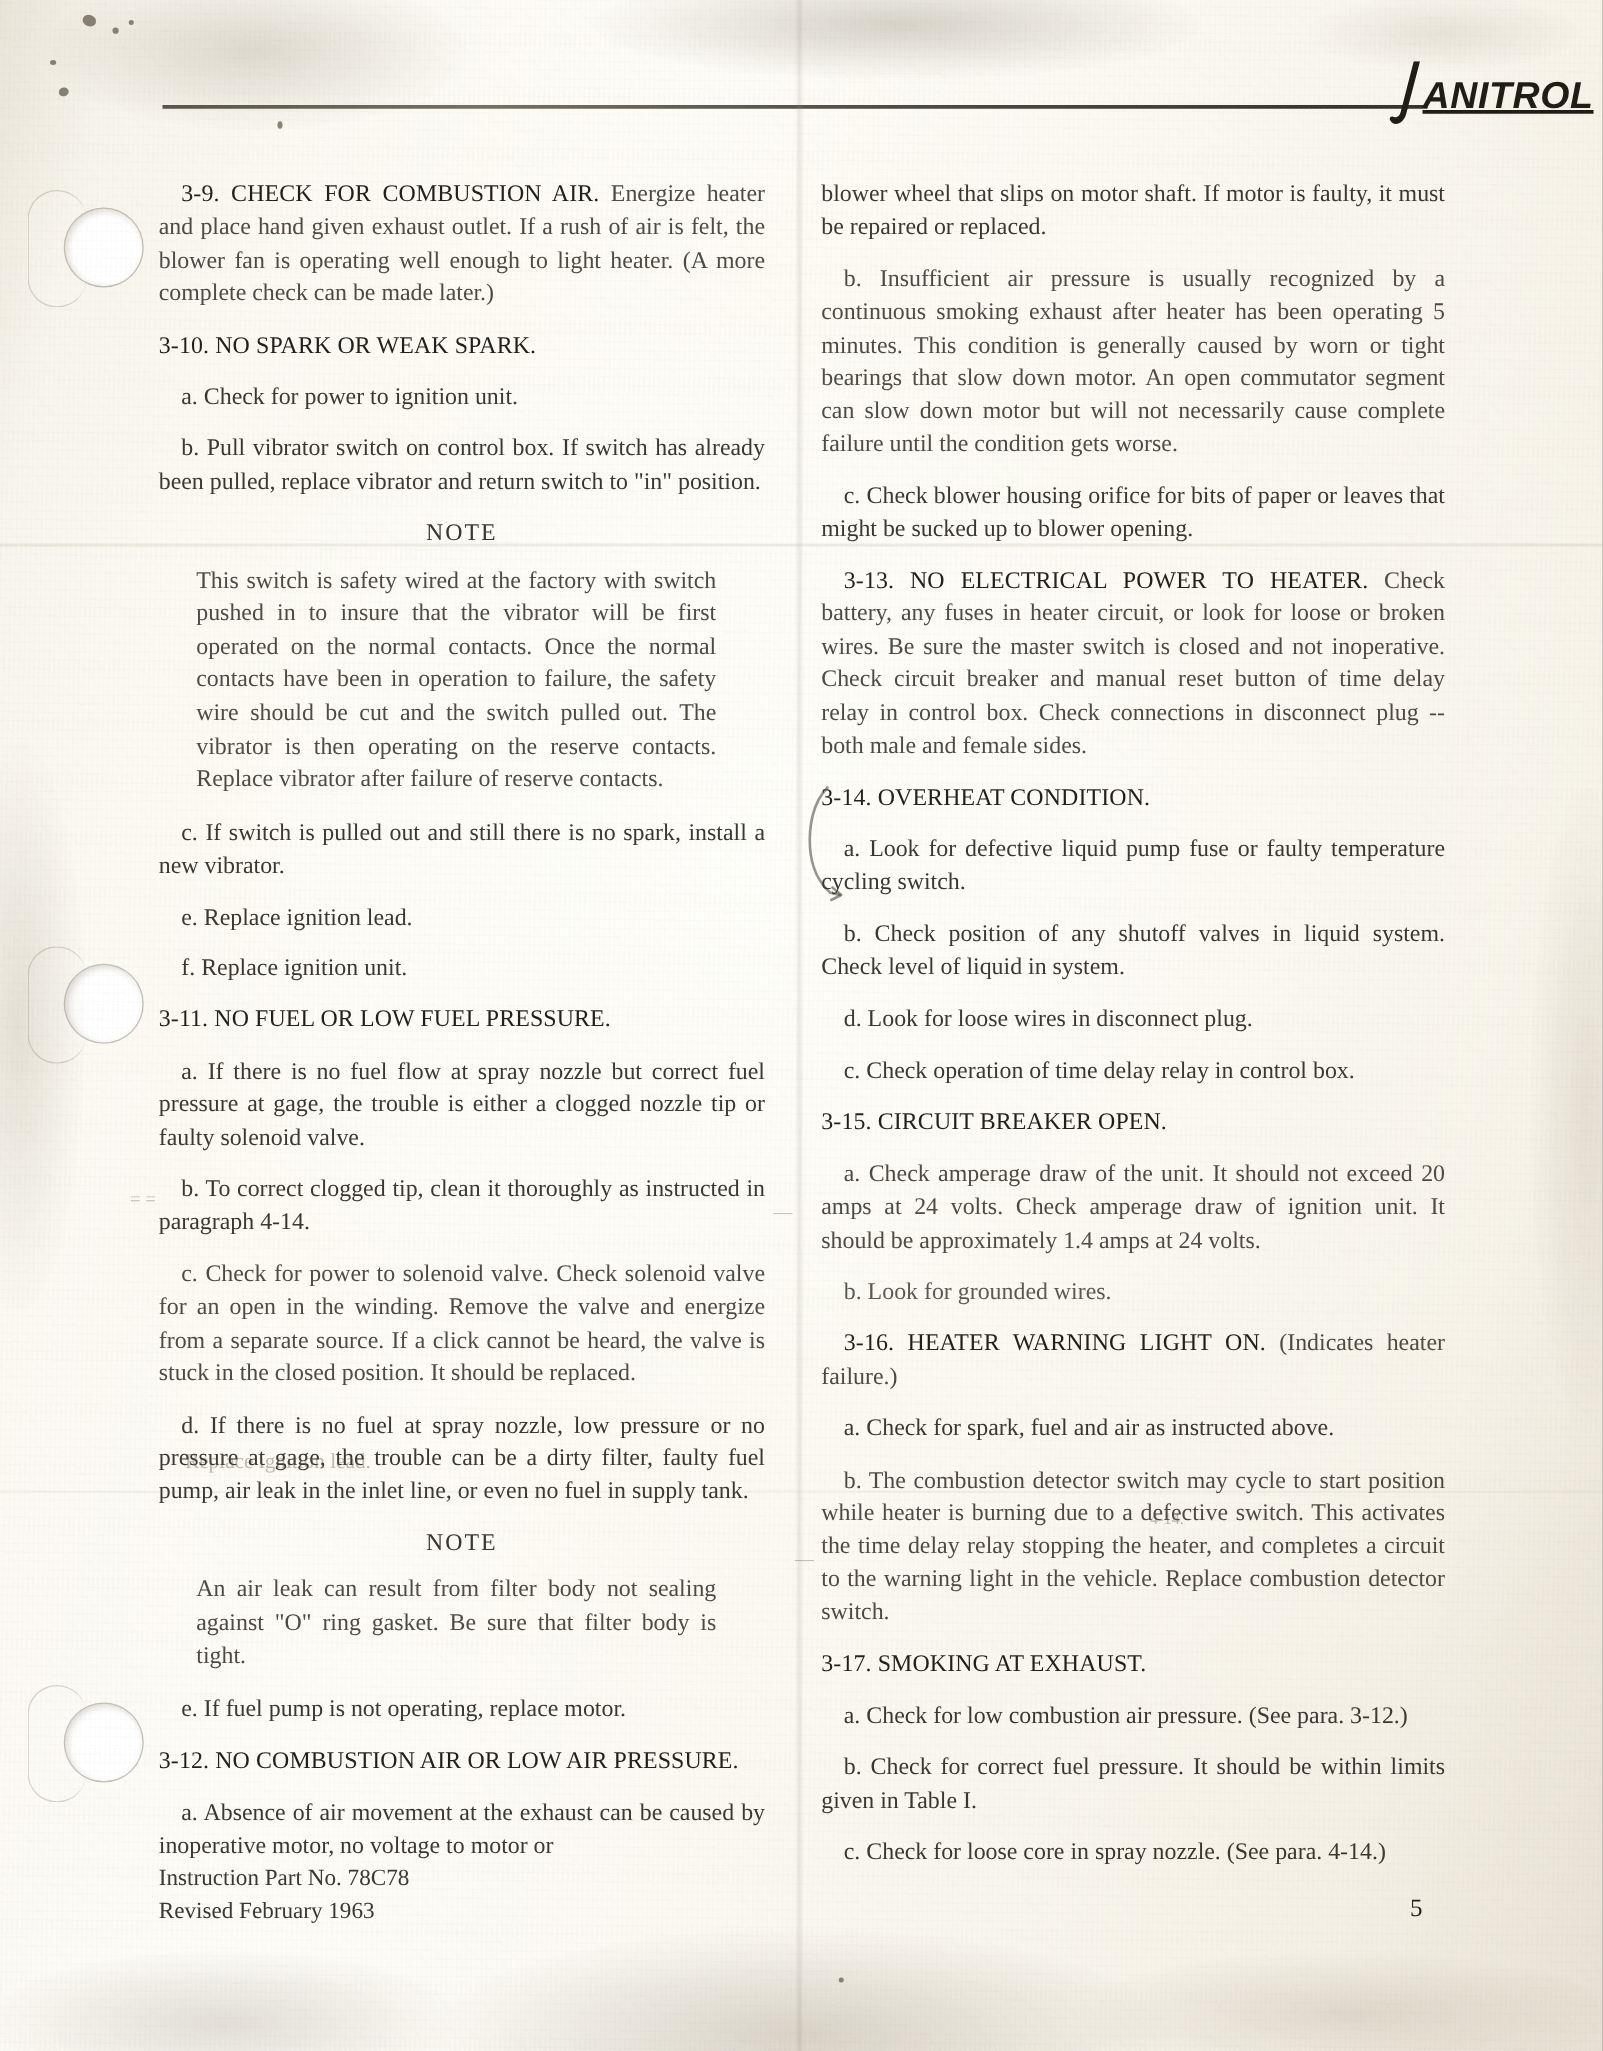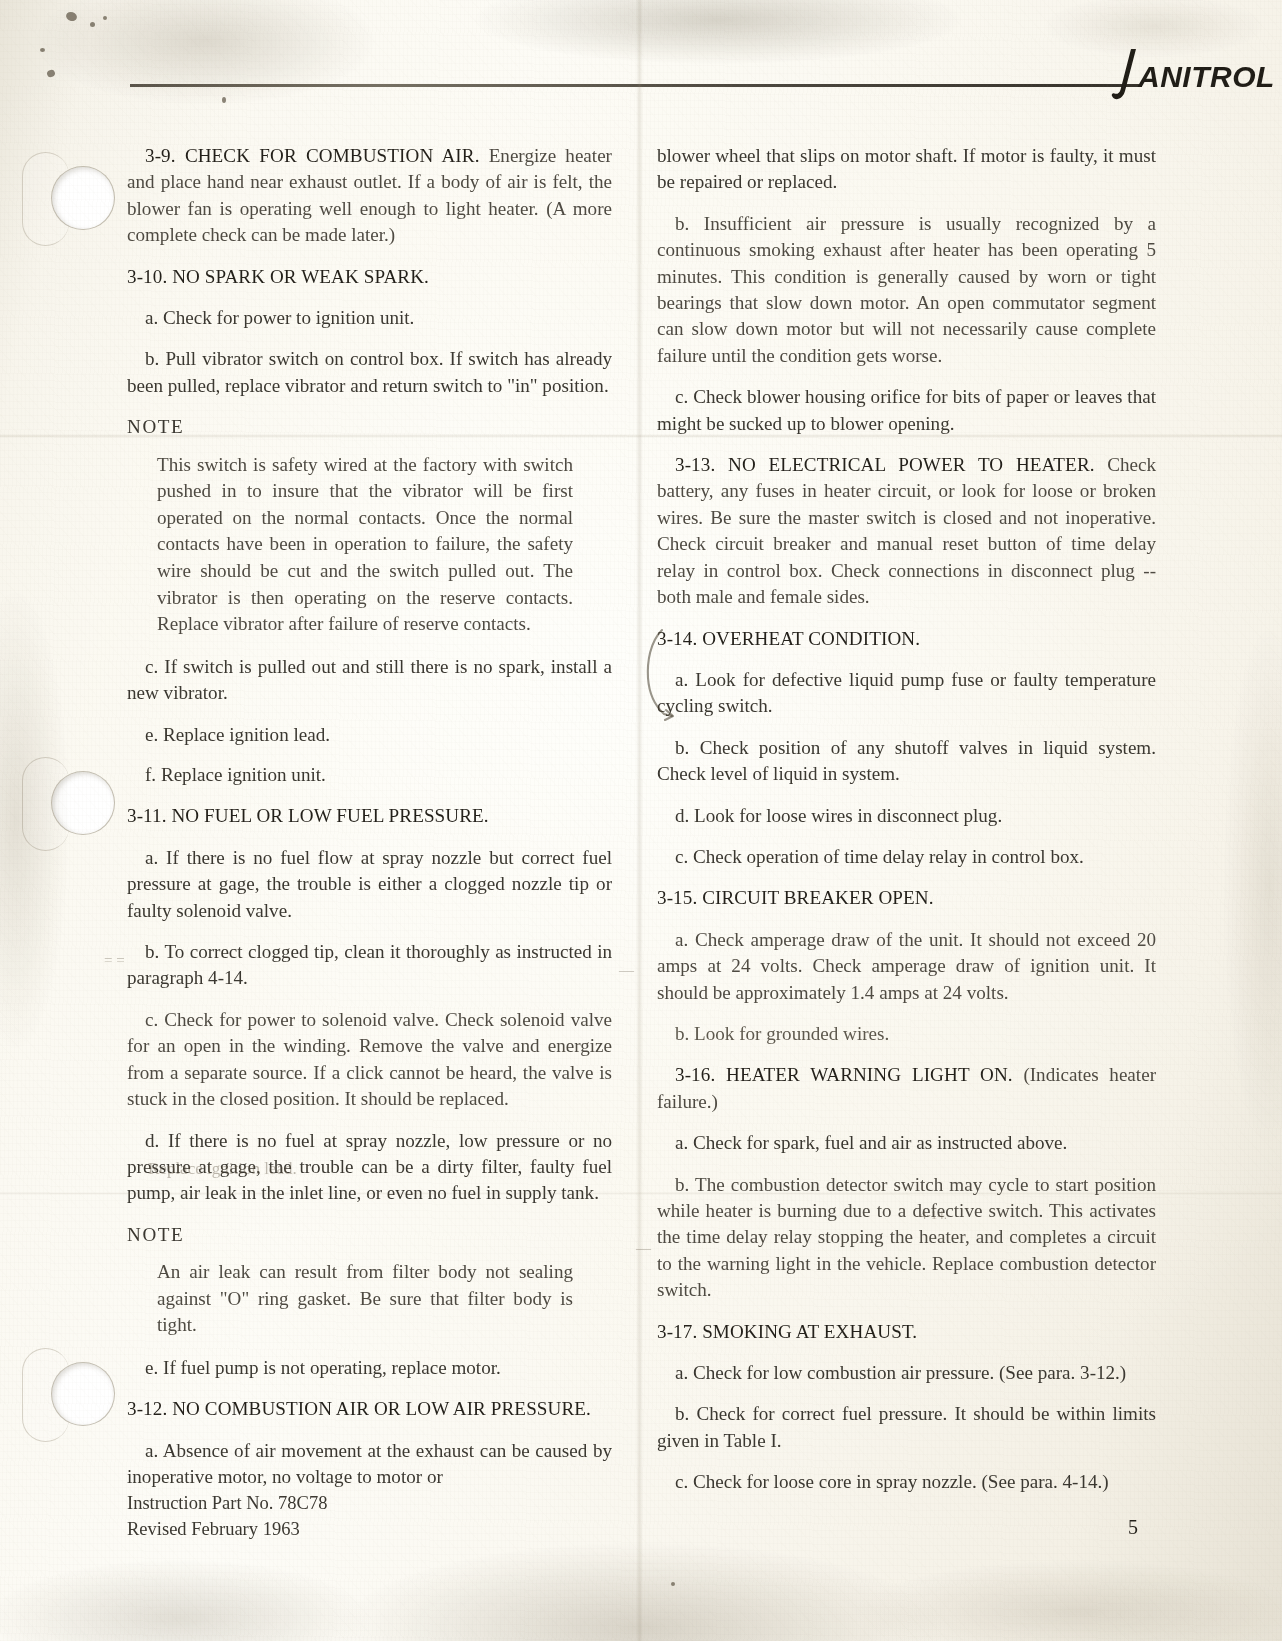--- a/index.html
+++ b/index.html
@@ -100,6 +100,7 @@
     letter-spacing: 0.5px;
     color: #1f1c16;
     white-space: nowrap;
+    text-decoration: underline;
   }
   .logo .jhook {
     position: absolute;

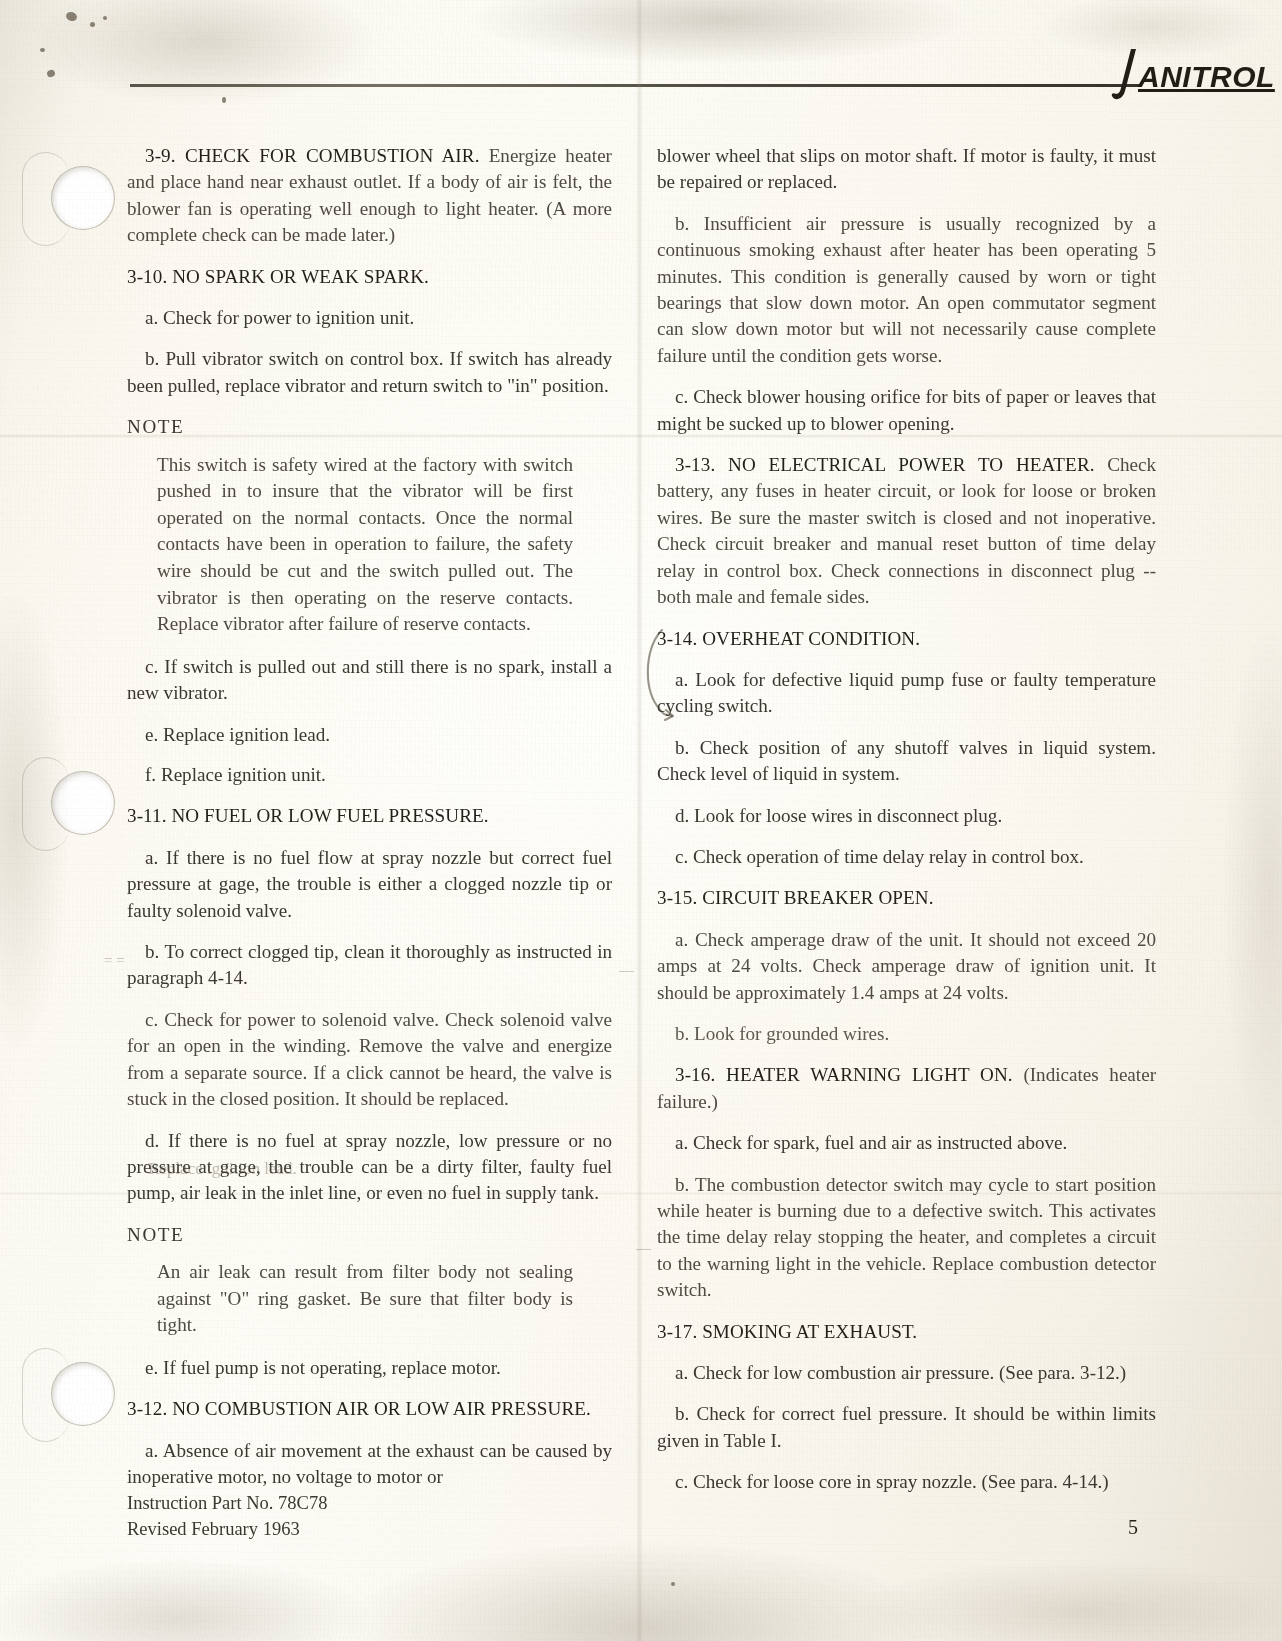--- a/index.html
+++ b/index.html
@@ -194,7 +194,7 @@
 
     <p class="para ind">
       <span class="head dk">3-9. CHECK FOR COMBUSTION AIR.</span>
-      <span class="f1">Energize heater and place hand near exhaust outlet. If a body of air is felt, the blower fan is operating well enough to light heater. (A more complete check can be made later.)</span>
+      <span class="f1">Energize heater and place hand given exhaust outlet. If a rush of air is felt, the blower fan is operating well enough to light heater. (A more complete check can be made later.)</span>
     </p>
 
     <p class="para dk head">3-10. NO SPARK OR WEAK SPARK.</p>

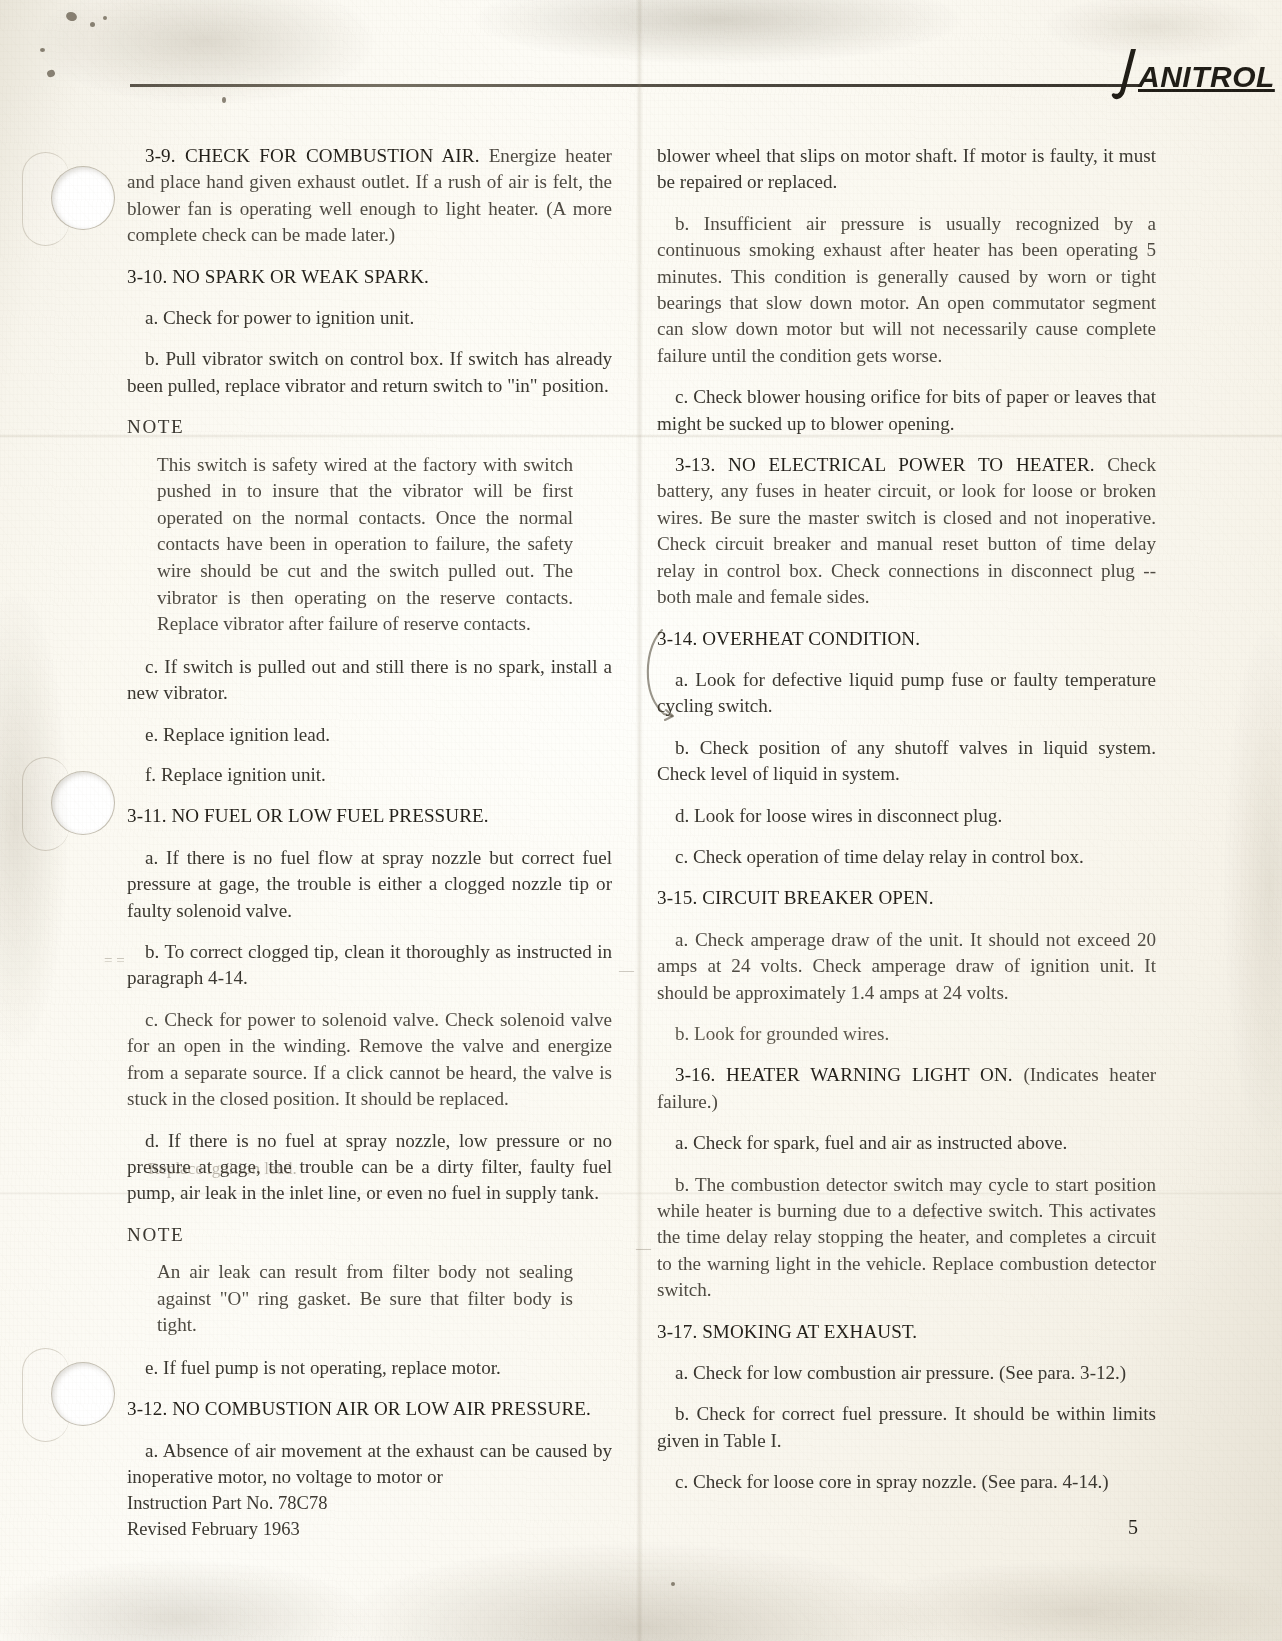--- a/index.html
+++ b/index.html
@@ -129,7 +129,7 @@
   .cont { text-indent: 0; }
 
   .note-title {
-    text-align: left;
+    text-align: center;
     margin: 14px 0 11px 0;
     letter-spacing: 1.6px;
   }

